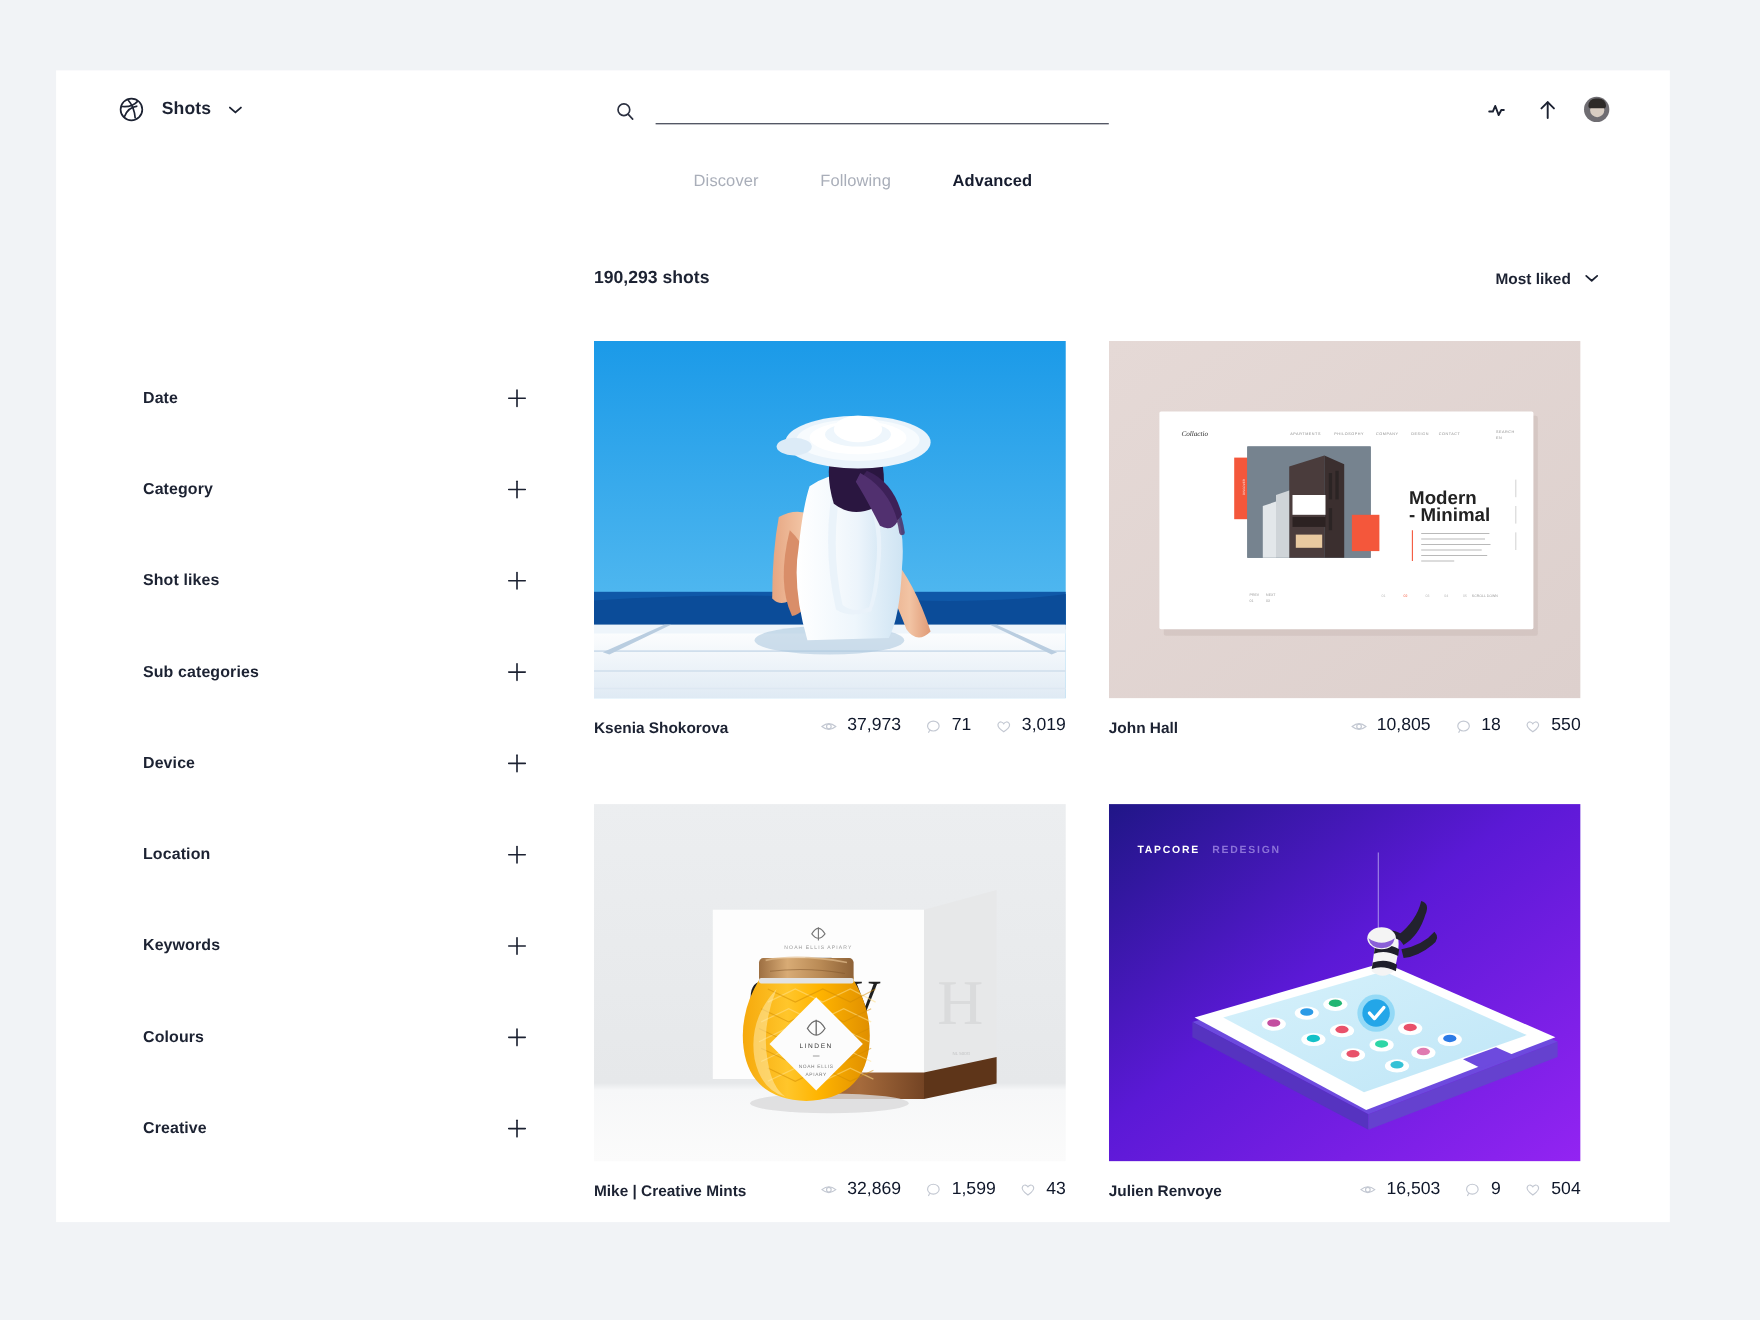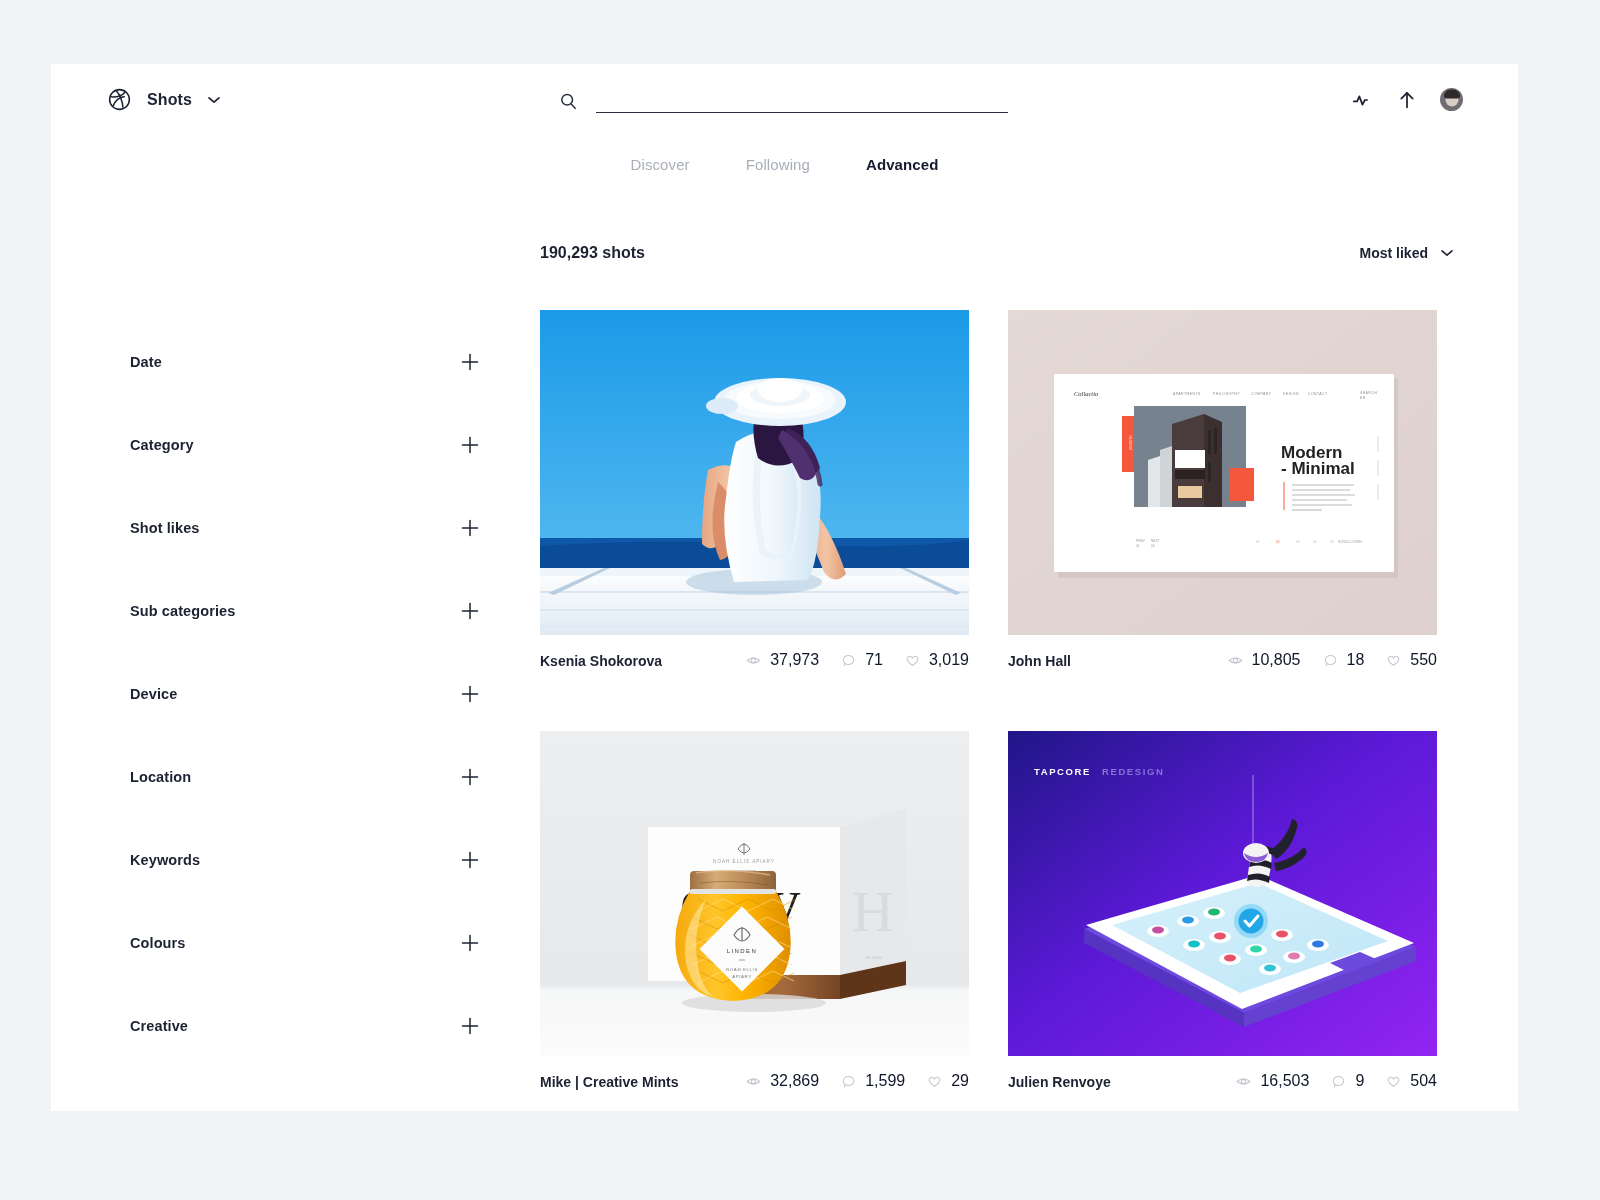--- a/index.html
+++ b/index.html
@@ -638,7 +638,7 @@
                 <path d="M10 16.4 C3 11.6 2 8.4 3.6 6 C5.2 3.6 8.6 4 10 6.6 C11.4 4 14.8 3.6 16.4 6 C18 8.4 17 11.6 10 16.4Z"></path>
               </svg>
             </span>
-            <span class="stat-val">29</span>
+            <span class="stat-val">43</span>
           </div>
         </div>
       </div>

